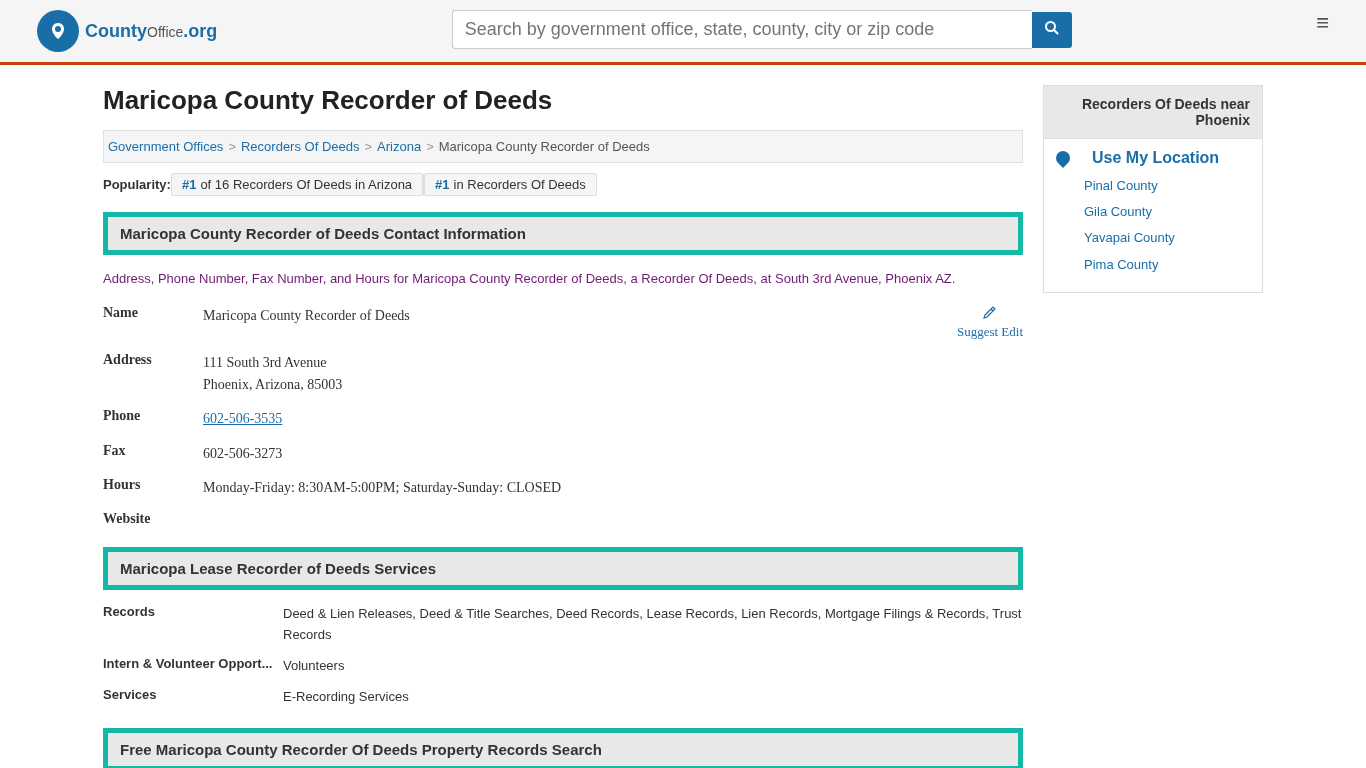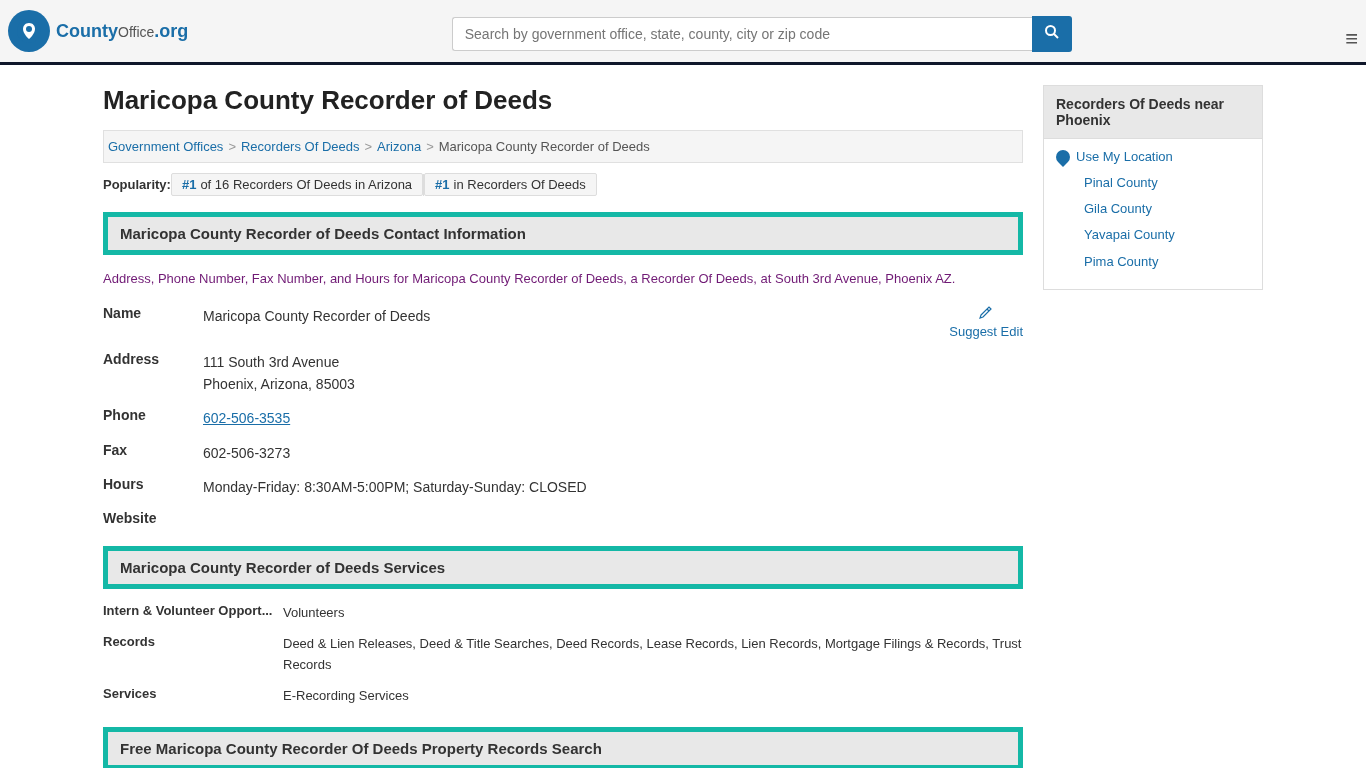--- a/index.html
+++ b/index.html
@@ -8,10 +8,10 @@
     
     .header {
       background: #f5f5f5;
-      border-bottom: 3px solid #0f172a;
-      padding: 10px 8px;
-      display: flex;
-      align-items: flex-end;
+      border-bottom: 3px solid #c2410c;
+      padding: 10px 37px;
+      display: flex;
+      align-items: flex-start;
       justify-content: space-between;
     }
     .logo-area {

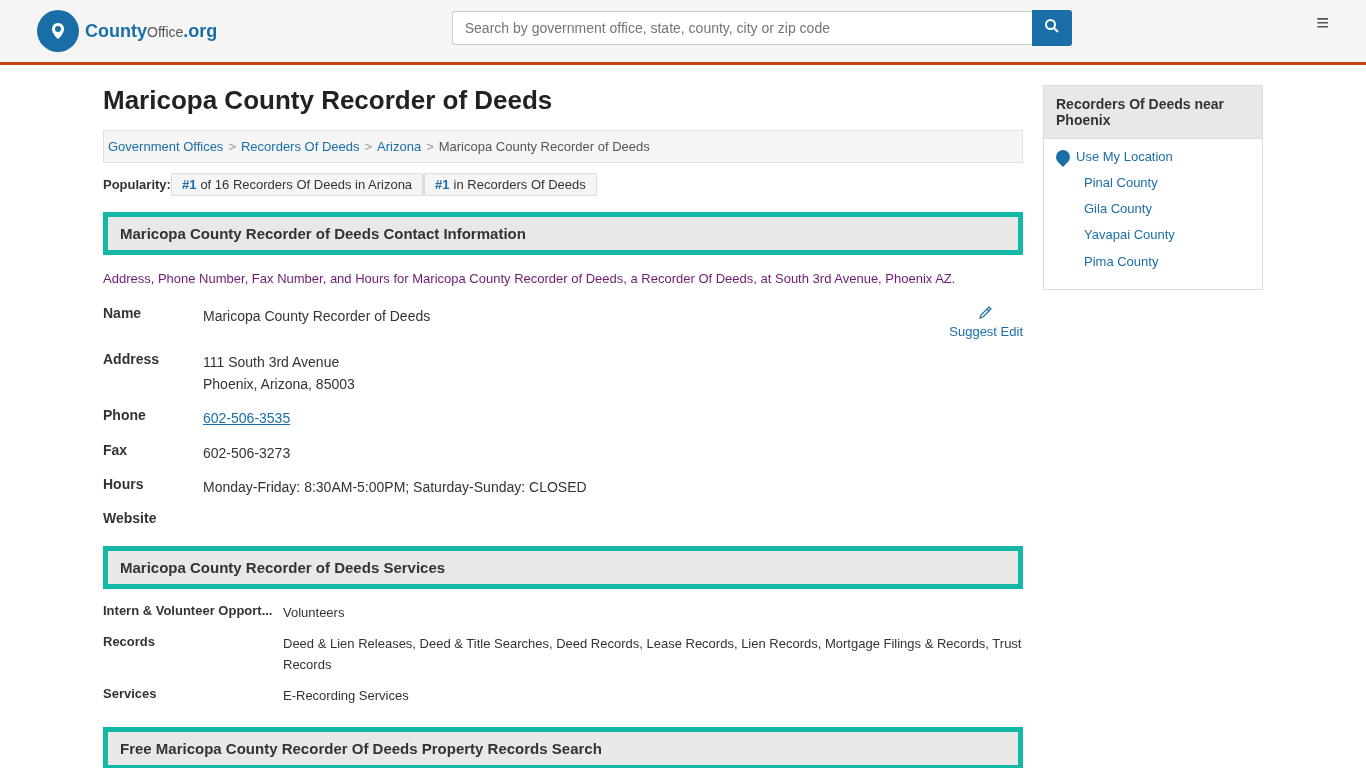--- a/index.html
+++ b/index.html
@@ -50,7 +50,7 @@
       border: 1px solid #ccc;
       border-right: none;
       border-radius: 3px 0 0 3px;
-      font-size: 14px;
+      font-size: 18px;
       color: #1d4ed8;
       outline: none;
     }

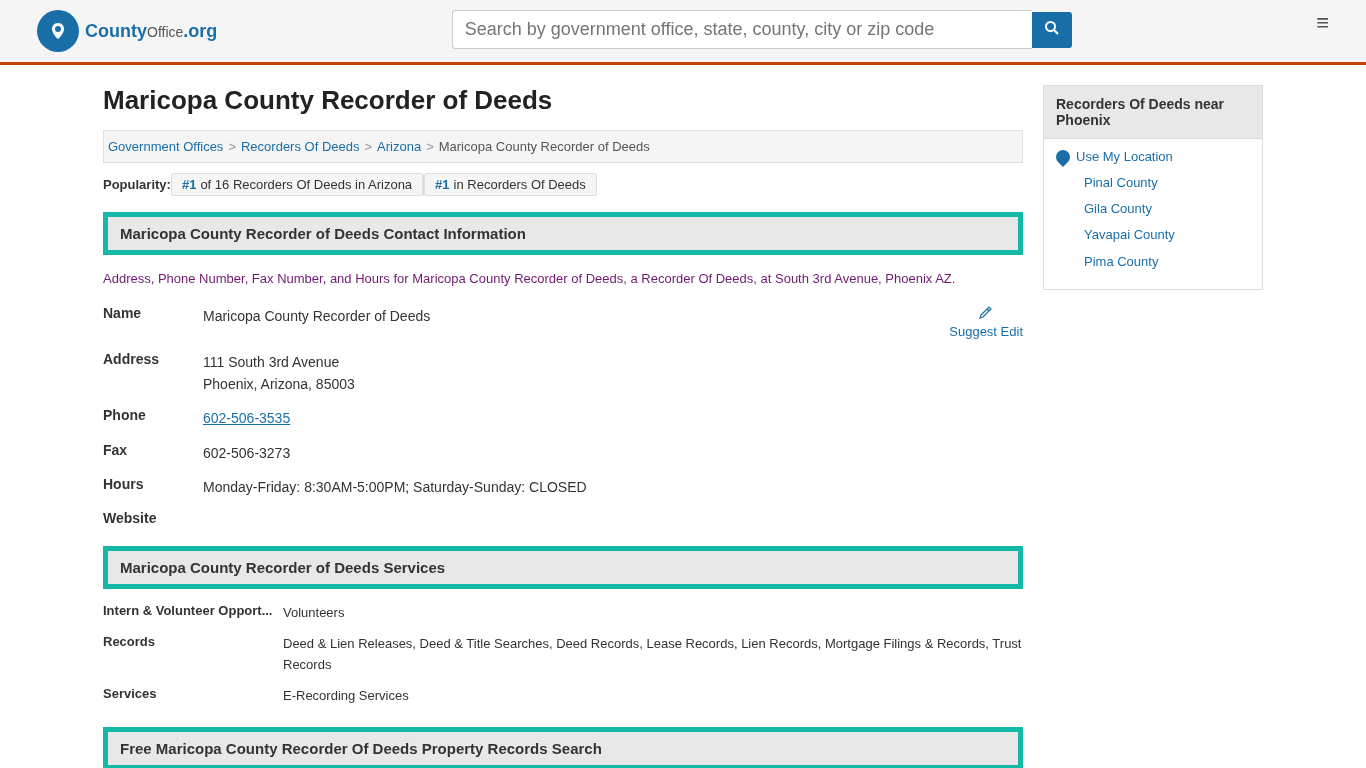--- a/index.html
+++ b/index.html
@@ -206,6 +206,7 @@
       font-size: 14px;
       border: 1px solid #ddd;
       margin-bottom: 0;
+      text-align: right;
     }
     .sidebar-content {
       border: 1px solid #ddd;

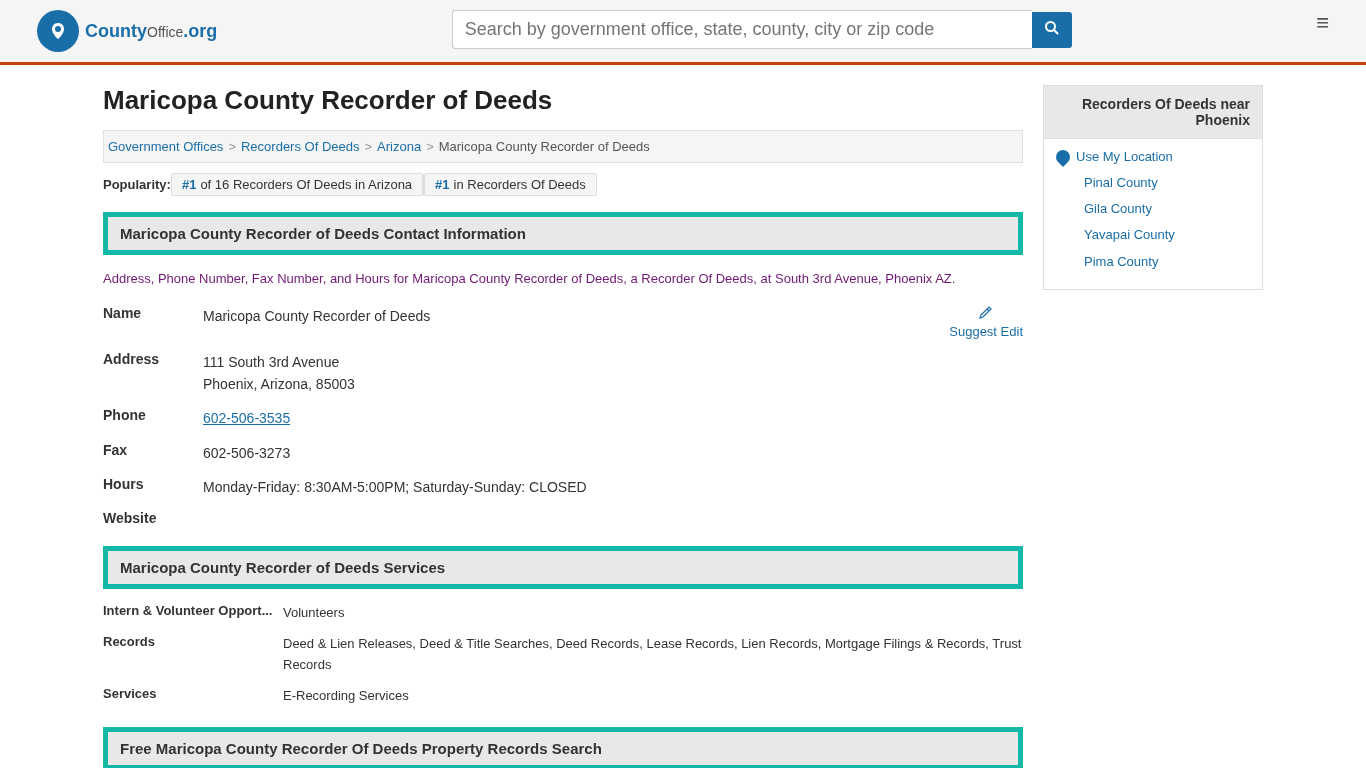--- a/index.html
+++ b/index.html
@@ -216,12 +216,13 @@
     .use-location {
       display: flex;
       align-items: center;
-      gap: 6px;
+      gap: 22px;
       color: #1a6ea8;
       text-decoration: none;
-      font-size: 13px;
+      font-size: 16px;
       margin-bottom: 10px;
       cursor: pointer;
+      font-weight: bold;
     }
     .location-icon {
       width: 14px;

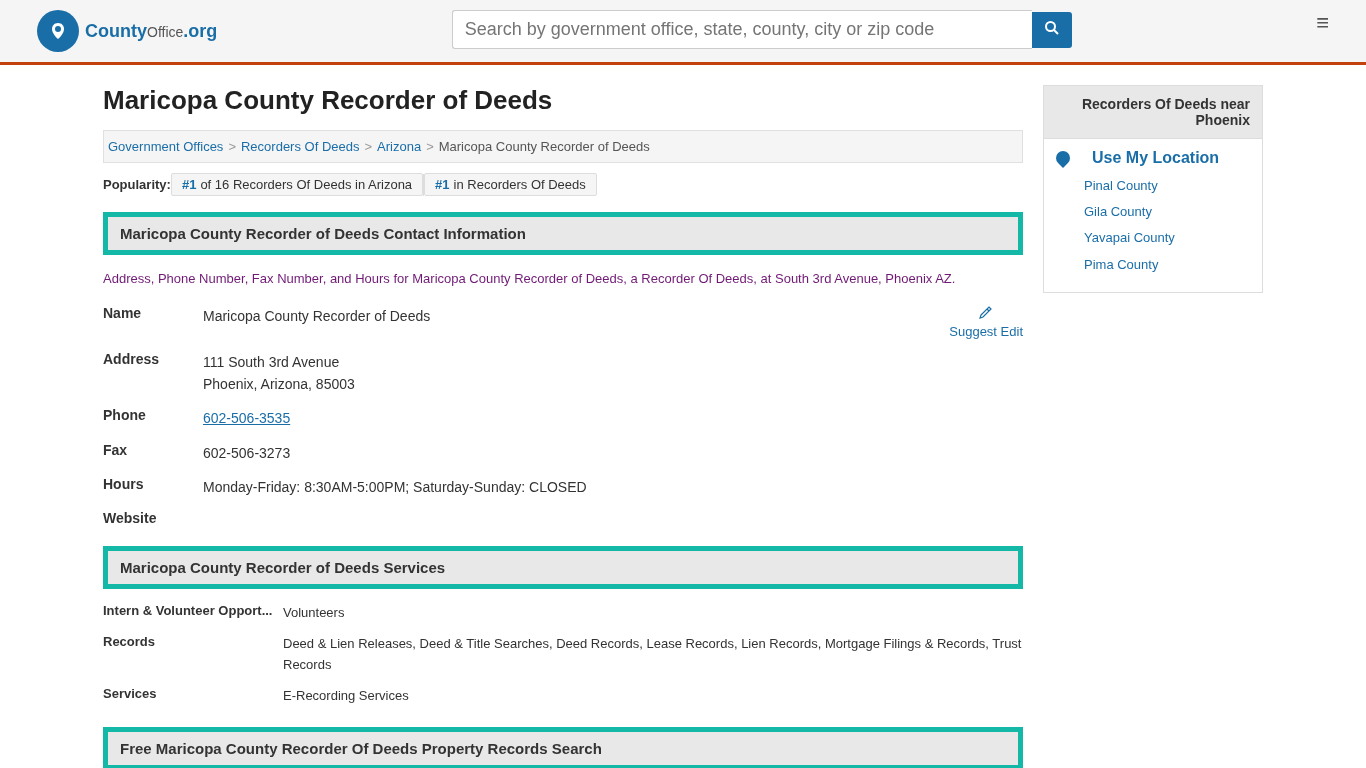--- a/index.html
+++ b/index.html
@@ -151,6 +151,7 @@
       display: flex;
       margin-bottom: 12px;
       align-items: flex-start;
+      font-family: Liberation Serif, serif;
     }
     .info-label {
       font-weight: bold;

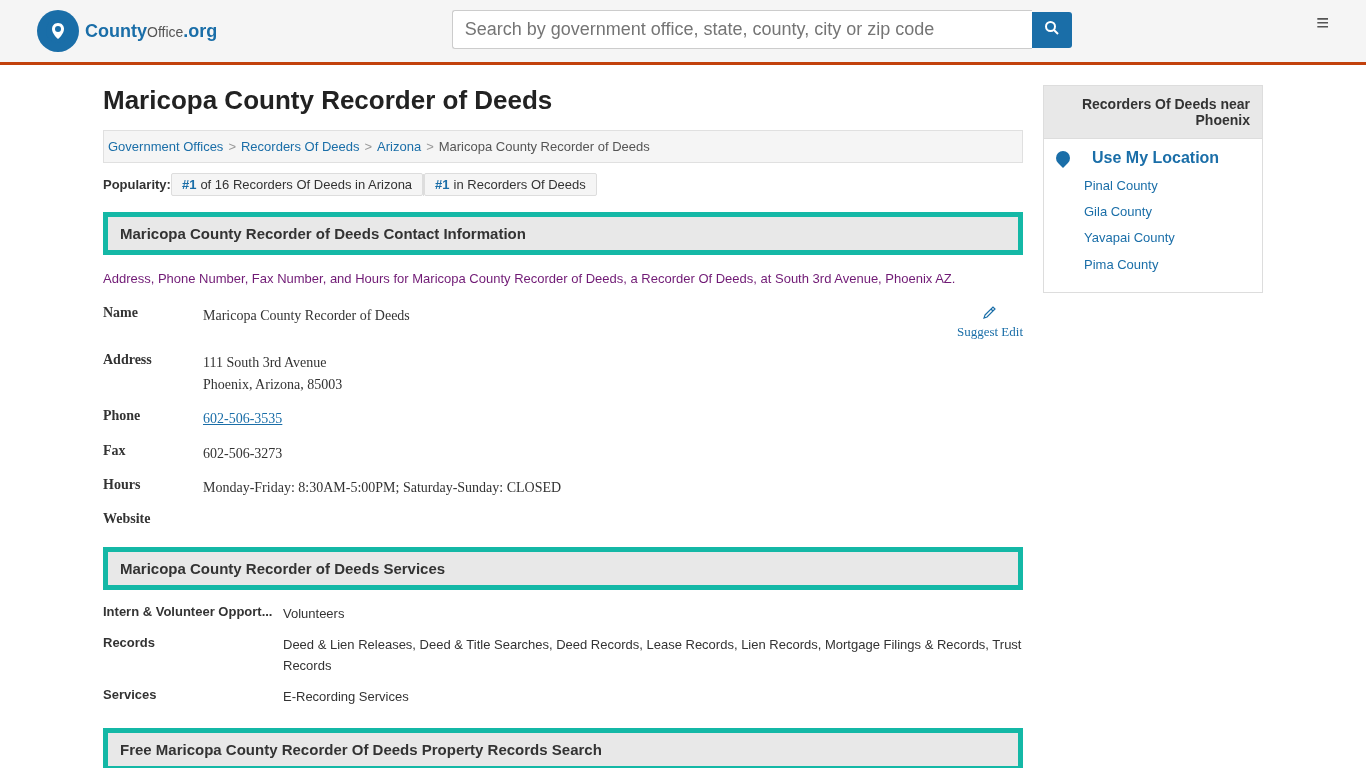--- a/index.html
+++ b/index.html
@@ -349,7 +349,7 @@
     </div>
 
     <div class="services-section">
-      <div class="section-header">Maricopa County Recorder of Deeds Services</div>
+      <div class="section-header">Maricopa Lease Recorder of Deeds Services</div>
 
       <div class="service-row">
         <div class="service-label">Intern &amp; Volunteer Opport...</div>

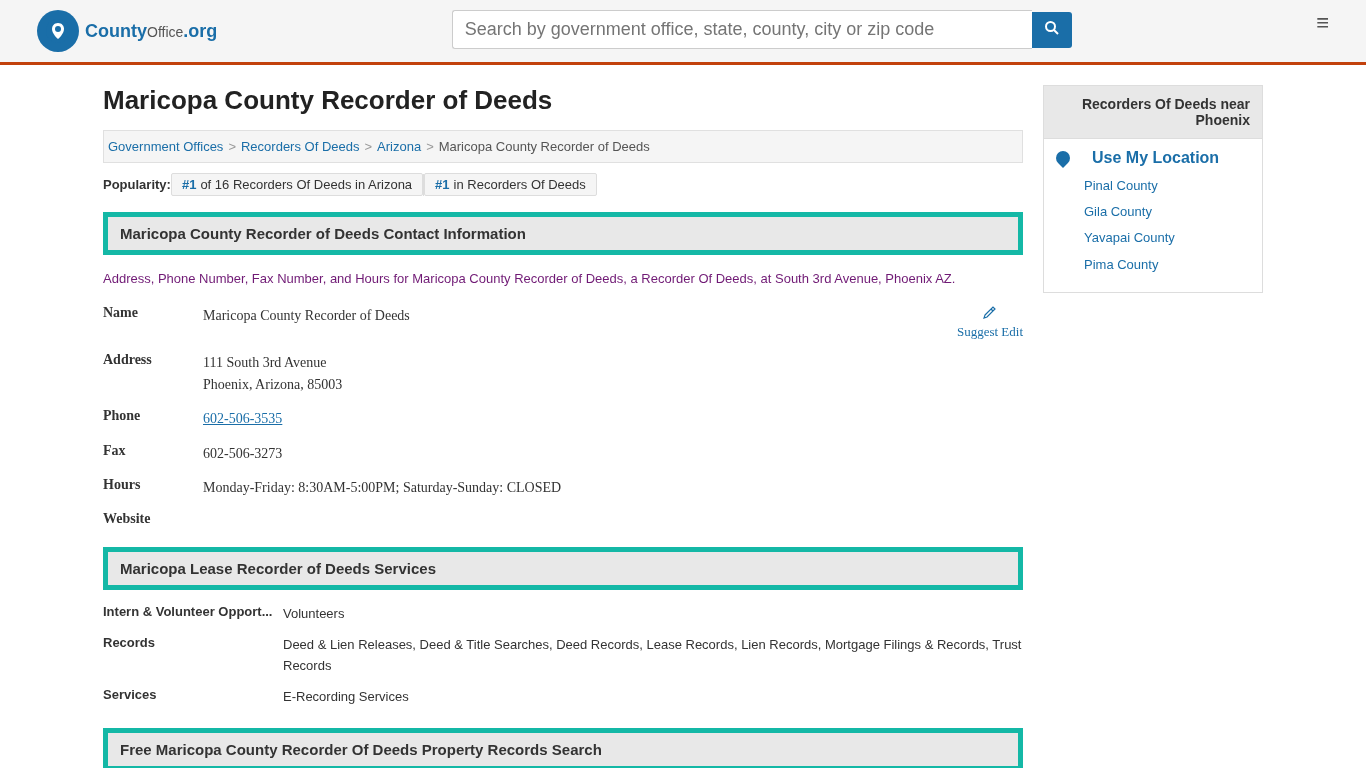--- a/index.html
+++ b/index.html
@@ -352,13 +352,13 @@
       <div class="section-header">Maricopa Lease Recorder of Deeds Services</div>
 
       <div class="service-row">
+        <div class="service-label">Records</div>
+        <div class="service-value">Deed &amp; Lien Releases, Deed &amp; Title Searches, Deed Records, Lease Records, Lien Records, Mortgage Filings &amp; Records, Trust Records</div>
+      </div>
+
+      <div class="service-row">
         <div class="service-label">Intern &amp; Volunteer Opport...</div>
         <div class="service-value">Volunteers</div>
-      </div>
-
-      <div class="service-row">
-        <div class="service-label">Records</div>
-        <div class="service-value">Deed &amp; Lien Releases, Deed &amp; Title Searches, Deed Records, Lease Records, Lien Records, Mortgage Filings &amp; Records, Trust Records</div>
       </div>
 
       <div class="service-row">

